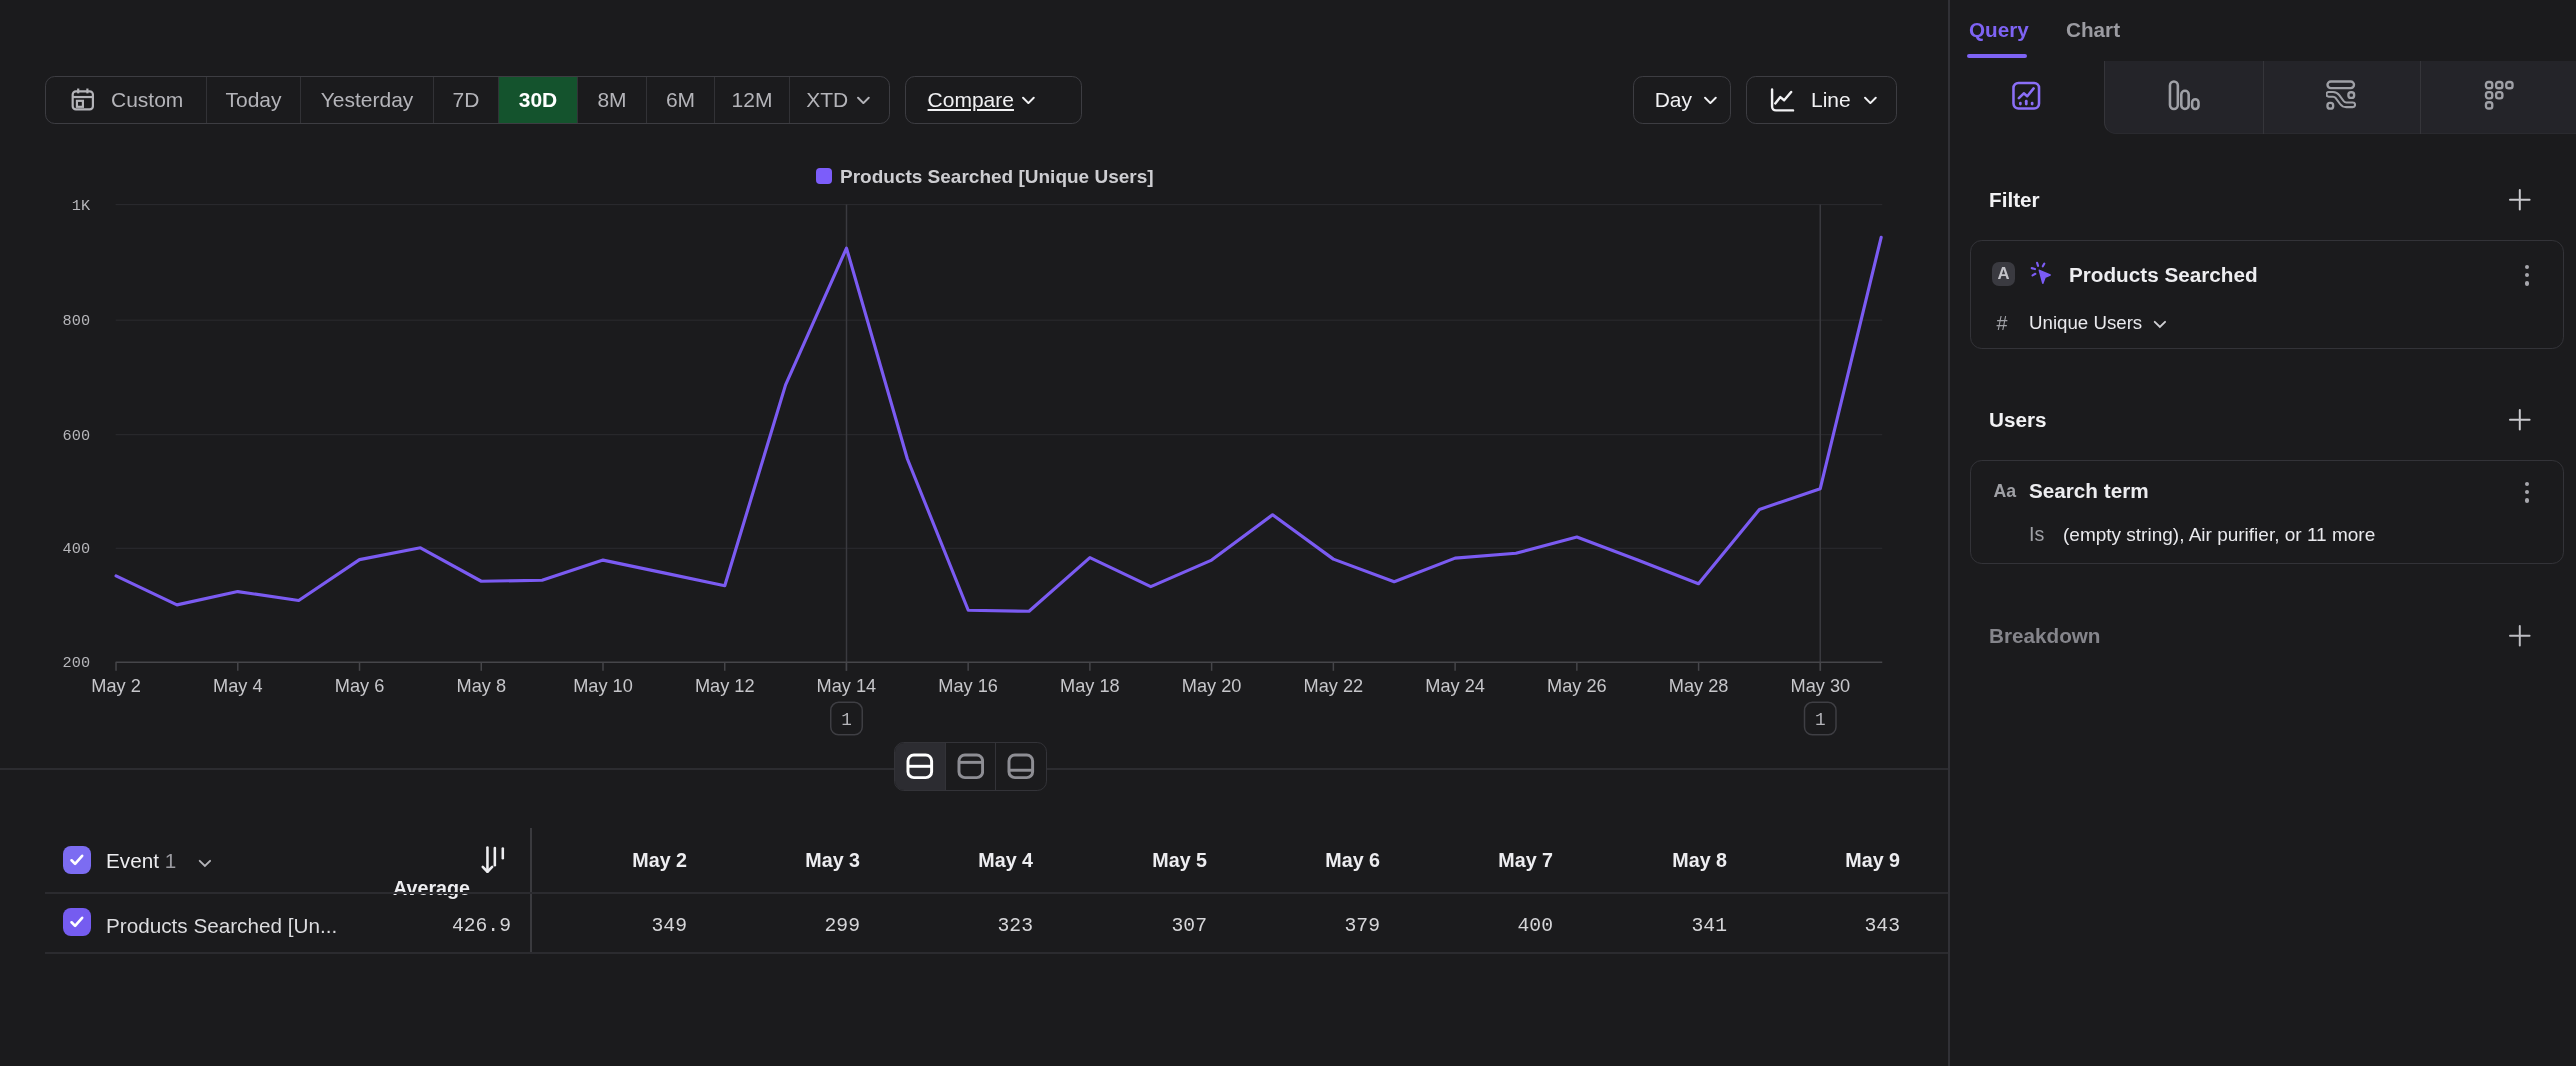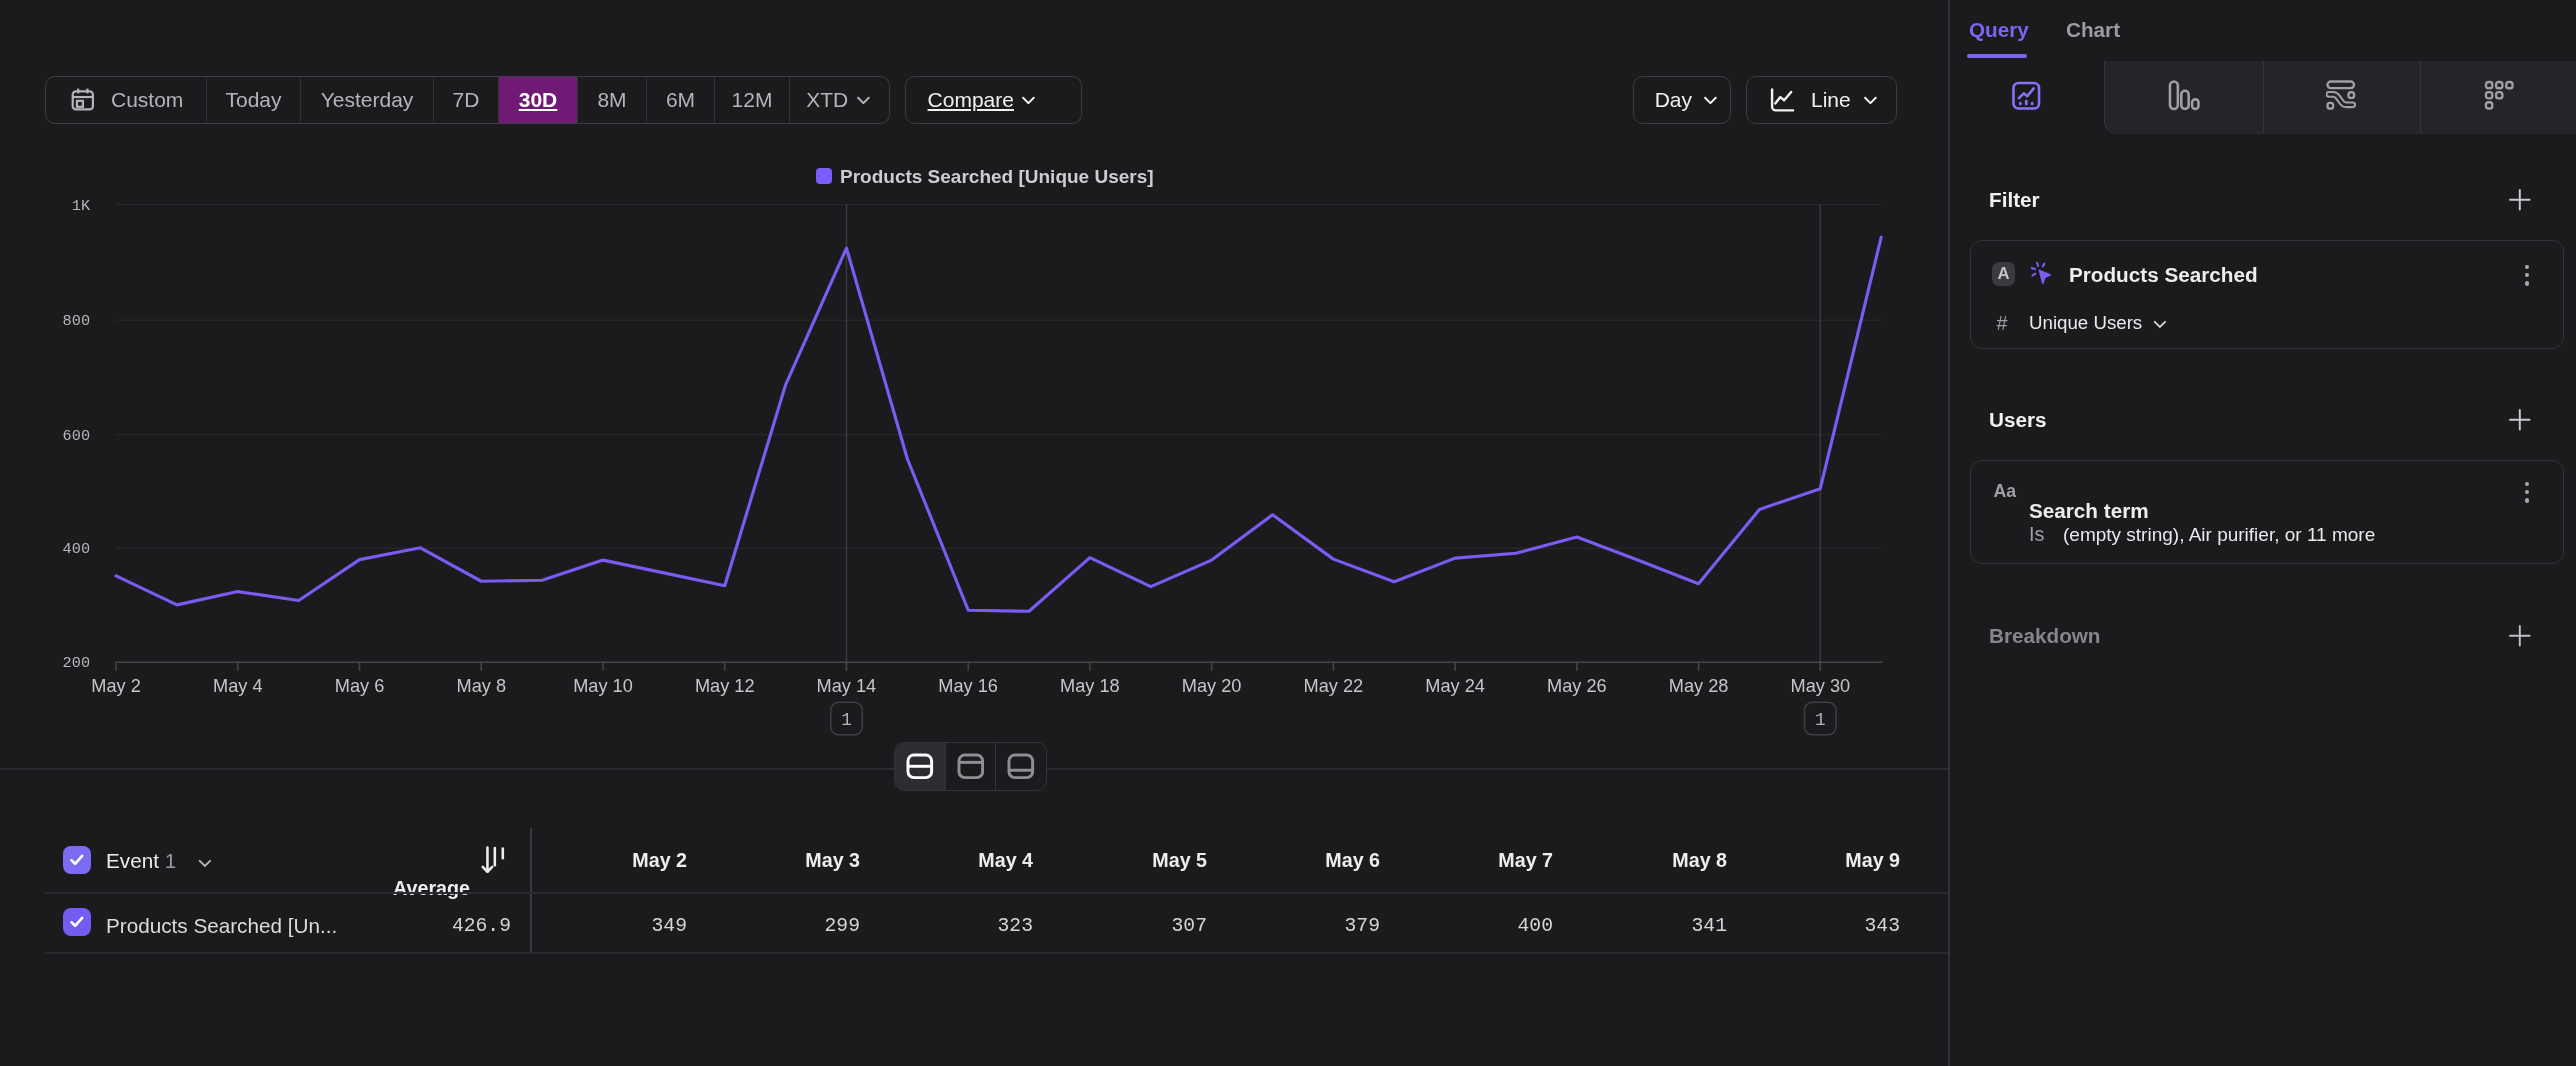--- a/index.html
+++ b/index.html
@@ -36,7 +36,7 @@
   <div class="seg" style="width:94px;">Today</div>
   <div class="seg" style="width:133px;">Yesterday</div>
   <div class="seg" style="width:65px;">7D</div>
-  <div class="seg" style="width:79px; background:#701a75; color:#ffffff; font-weight:bold;text-decoration:underline;">30D</div>
+  <div class="seg" style="width:79px; background:#14532d; color:#ffffff; font-weight:bold;">30D</div>
   <div class="seg" style="width:69px;">8M</div>
   <div class="seg" style="width:68px;">6M</div>
   <div class="seg" style="width:75px;">12M</div>

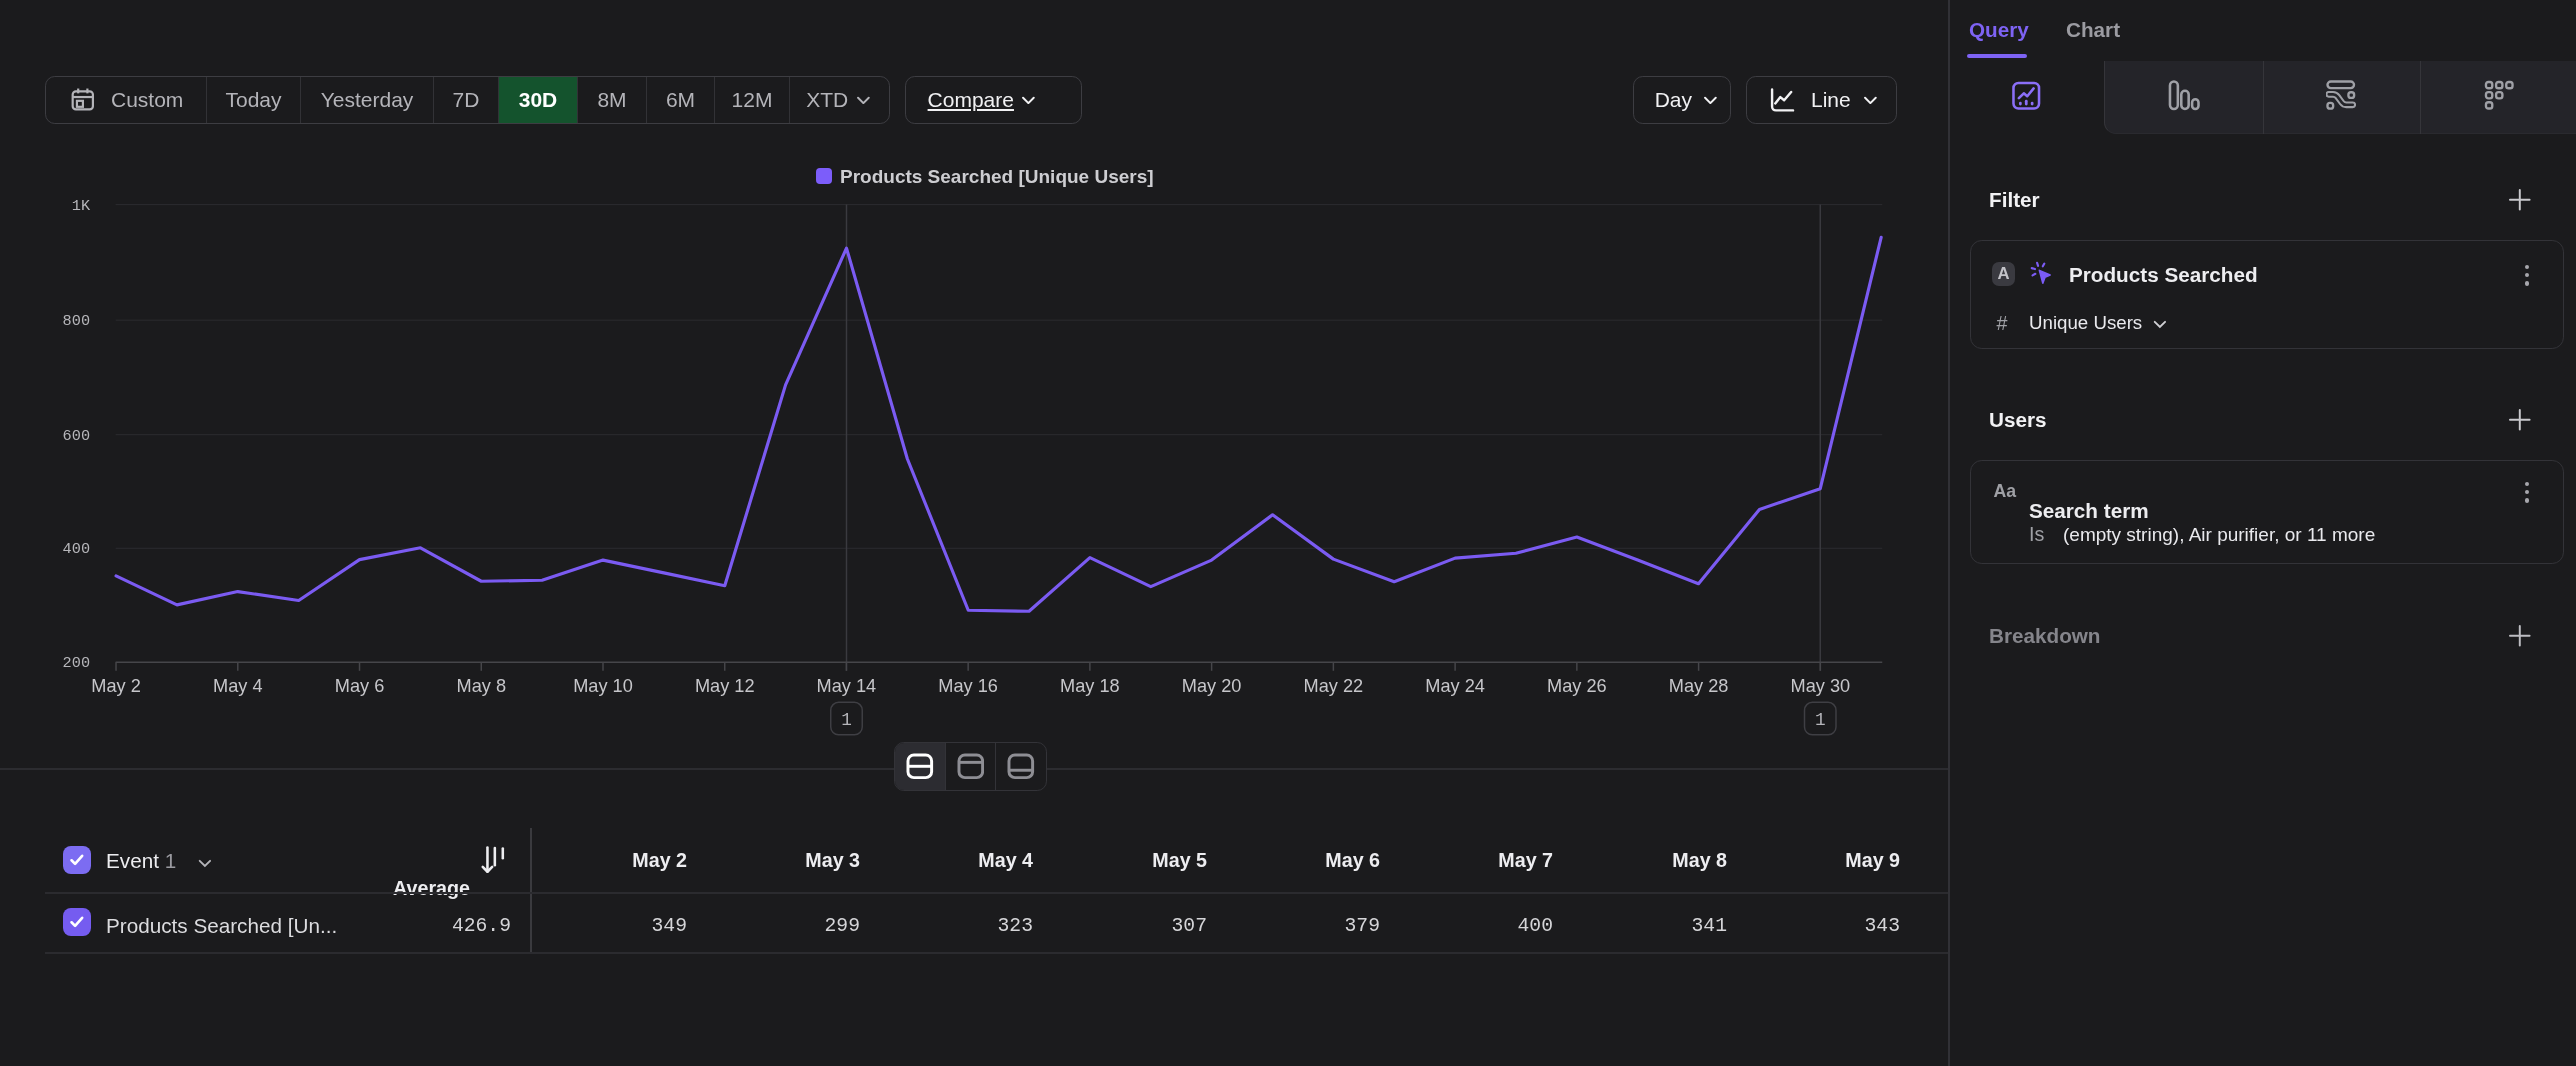--- a/index.html
+++ b/index.html
@@ -293,7 +293,7 @@
 
 <div class="card" style="top:460px; height:104px;">
   <div class="abs" style="left:22.6px; top:19.7px; font-size:17.7px; font-weight:bold; color:#9fa0a5;">Aa</div>
-  <div class="abs" style="left:58px; top:17.7px; font-size:20.7px; font-weight:bold; color:#ededf0;margin-top:20px;">Search term</div>
+  <div class="abs" style="left:58px; top:17.7px; font-size:20.7px; font-weight:bold; color:#ededf0;">Search term</div>
   <div class="dots3" style="left:554px; top:20.7px;">
       <span></span>
       <span></span>

